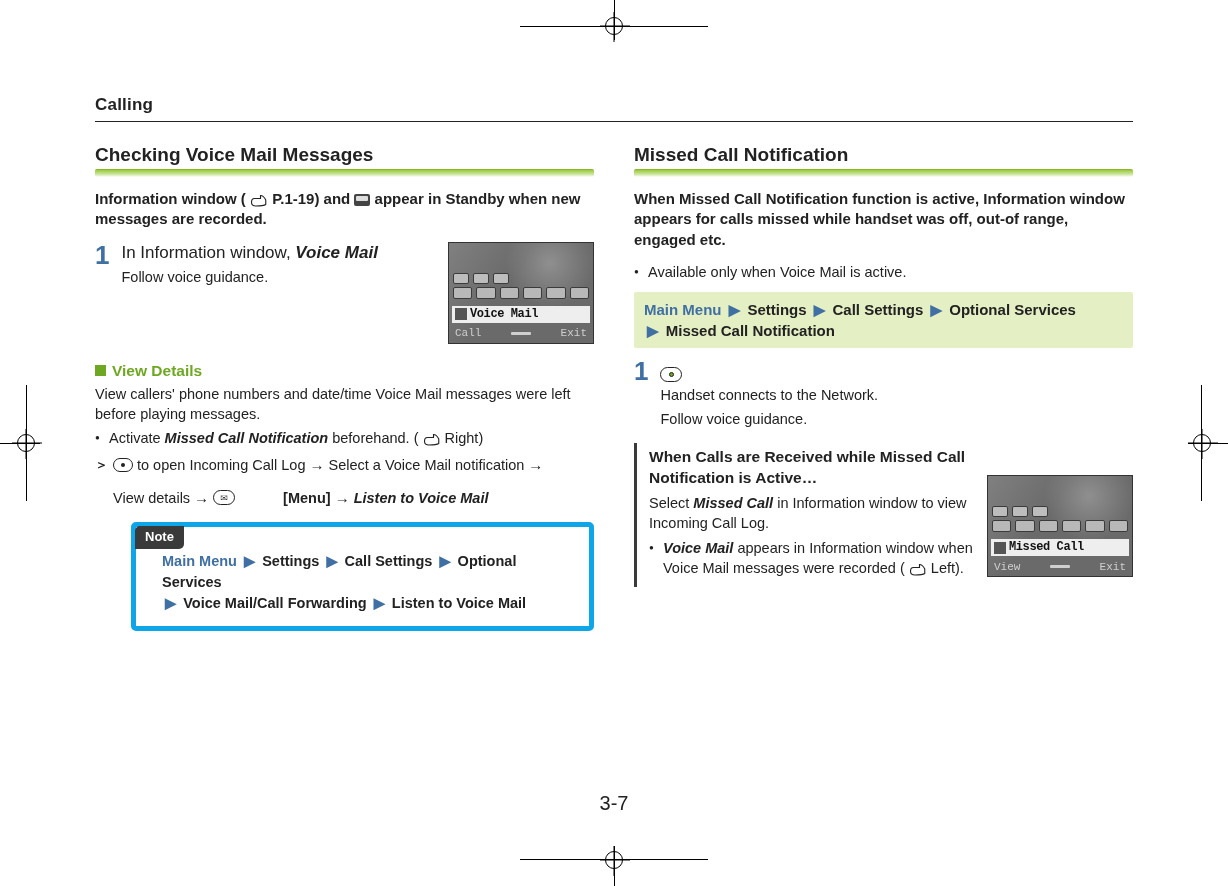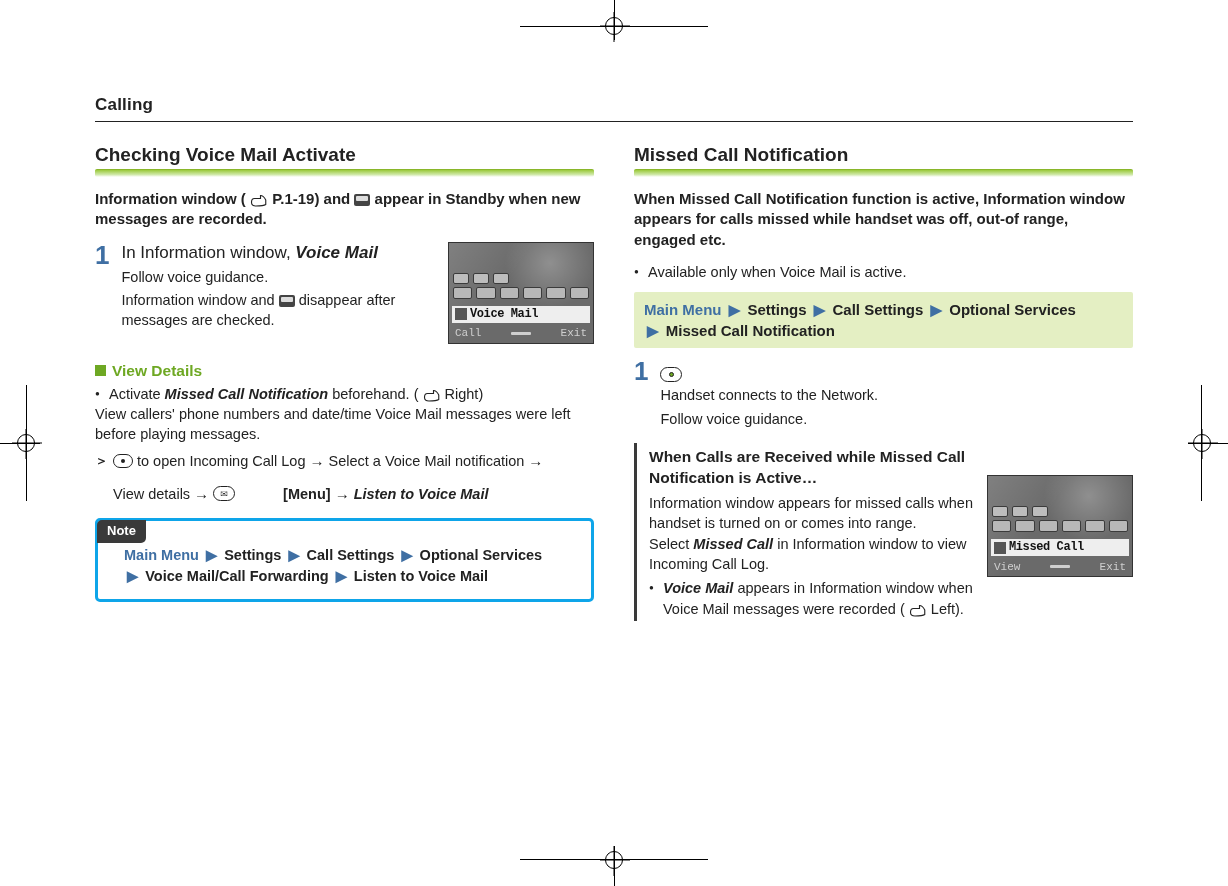--- a/index.html
+++ b/index.html
@@ -117,7 +117,7 @@
   <div class="cols">
 
     <div class="col">
-      <div class="section-title">Checking Voice Mail Activate</div>
+      <div class="section-title">Checking Voice Mail Messages</div>
       <div class="green-underline"></div>
 
       <p class="intro">

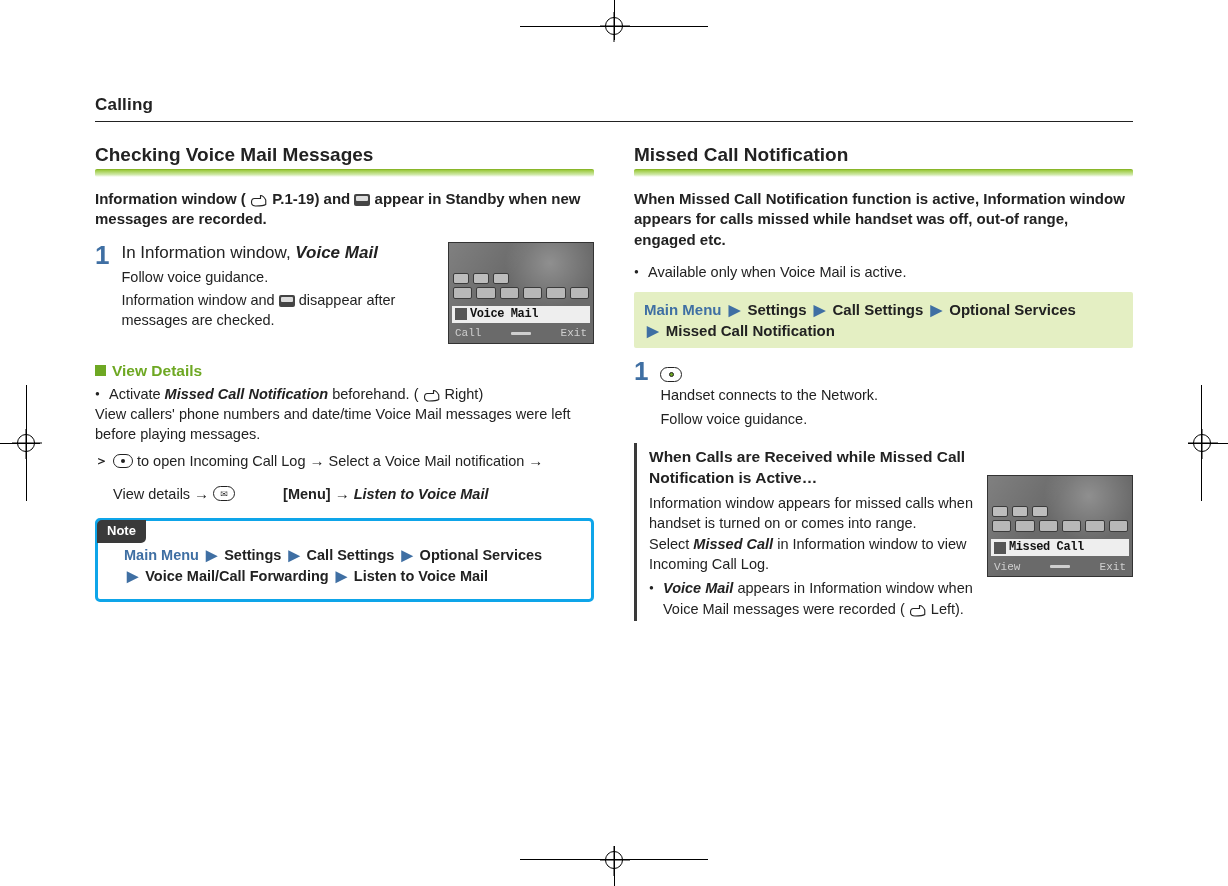--- a/index.html
+++ b/index.html
@@ -165,11 +165,6 @@
               <span class="bolditalic">Voice Mail</span>
             </div>
             <div class="step-sub">Follow voice guidance.</div>
-            <div class="step-sub">
-              <span>Information window and </span>
-              <span class="cassette-icon"></span>
-              <span> disappear after messages are checked.</span>
-            </div>
           </div>
         </div>
       </div>

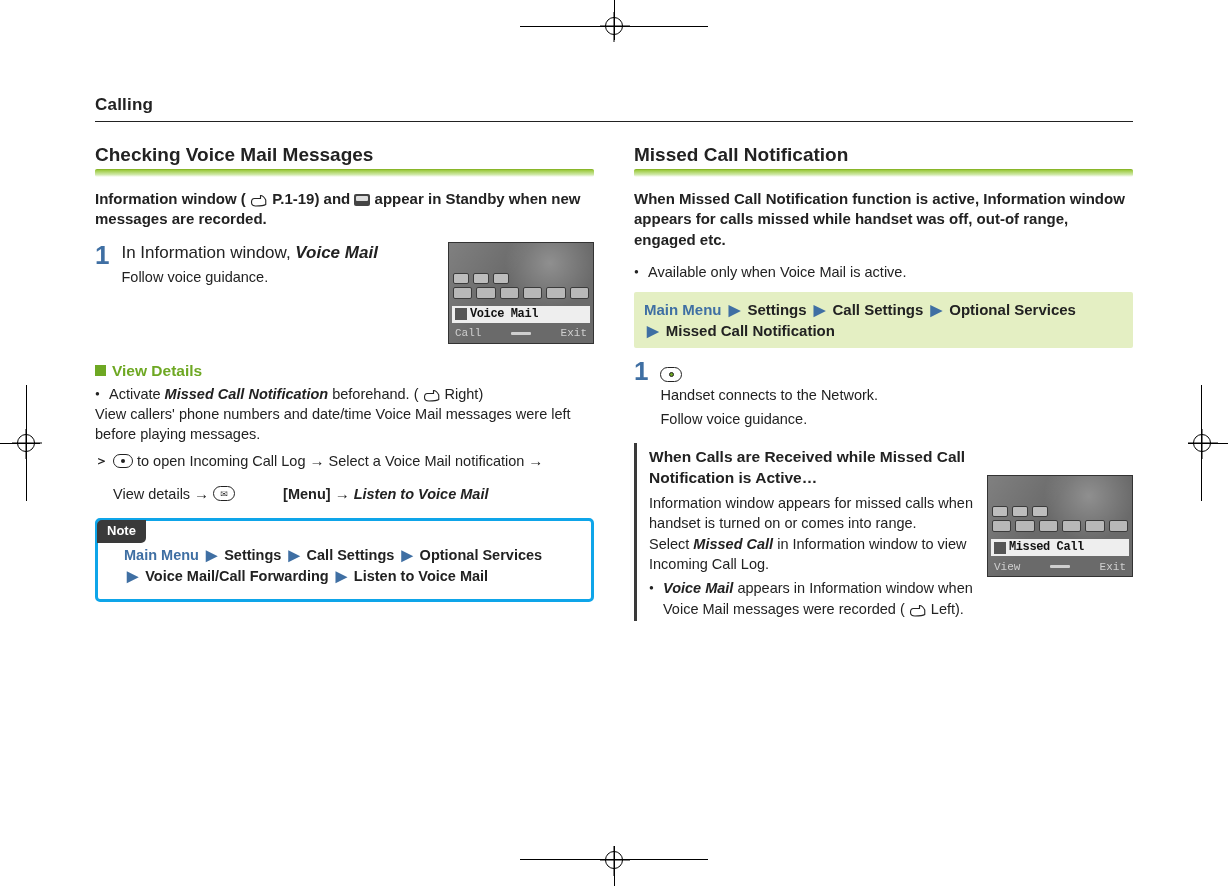--- a/index.html
+++ b/index.html
@@ -173,6 +173,7 @@
         <span class="green-box"></span>
         <span class="sub-heading-text">View Details</span>
       </div>
+      <div class="body">View callers' phone numbers and date/time Voice Mail messages were left before playing messages.</div>
       <div class="body bullet">
         <span>Activate </span>
         <span class="bolditalic">Missed Call Notification</span>
@@ -182,7 +183,6 @@
           </svg>
         <span>Right)</span>
       </div>
-      <div class="body">View callers' phone numbers and date/time Voice Mail messages were left before playing messages.</div>
       <div class="body angle-line">
         <span class="nav-key">
             <span></span>

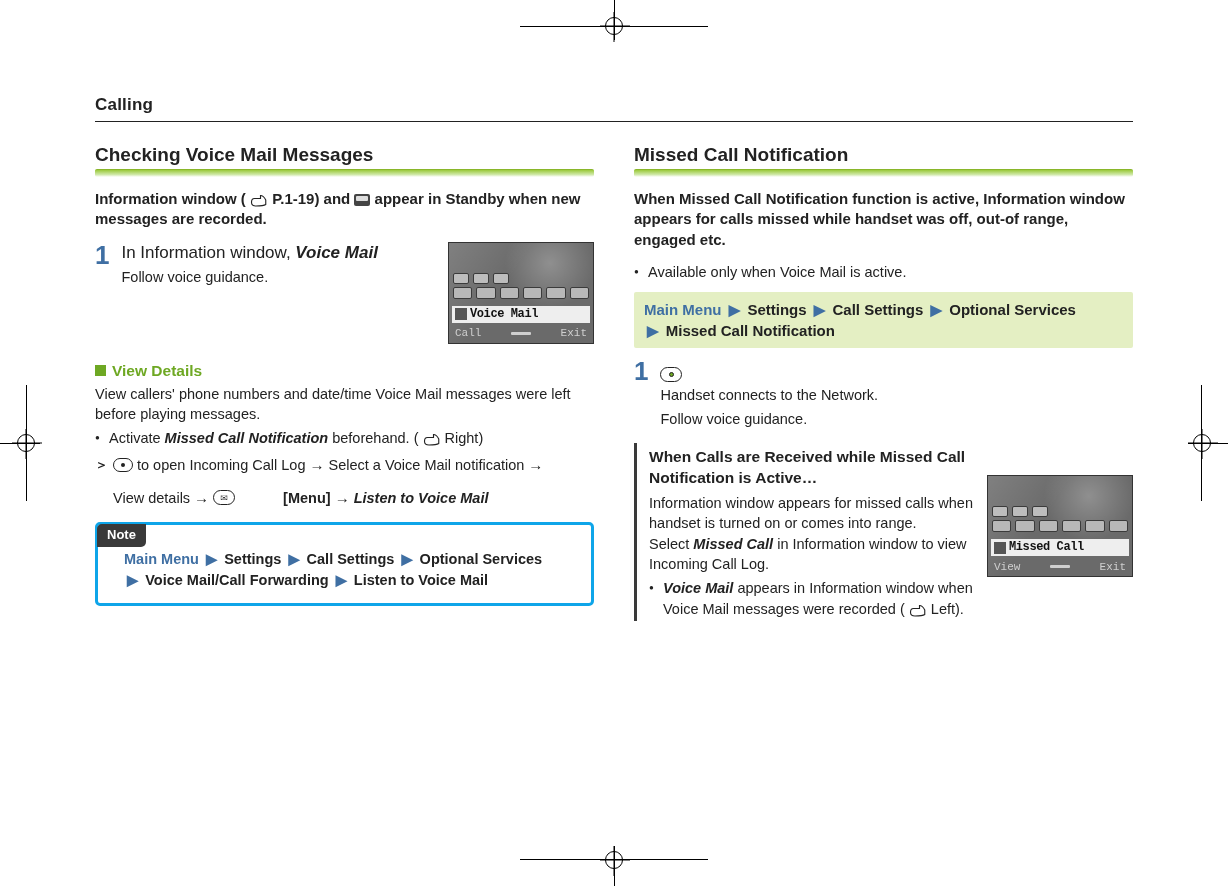--- a/index.html
+++ b/index.html
@@ -279,7 +279,6 @@
         </div>
 
         <div class="tip-title">When Calls are Received while Missed Call Notification is Active…</div>
-        <div class="body">Information window appears for missed calls when handset is turned on or comes into range.</div>
         <div class="body">
           <span>Select </span>
           <span class="bolditalic">Missed Call</span>

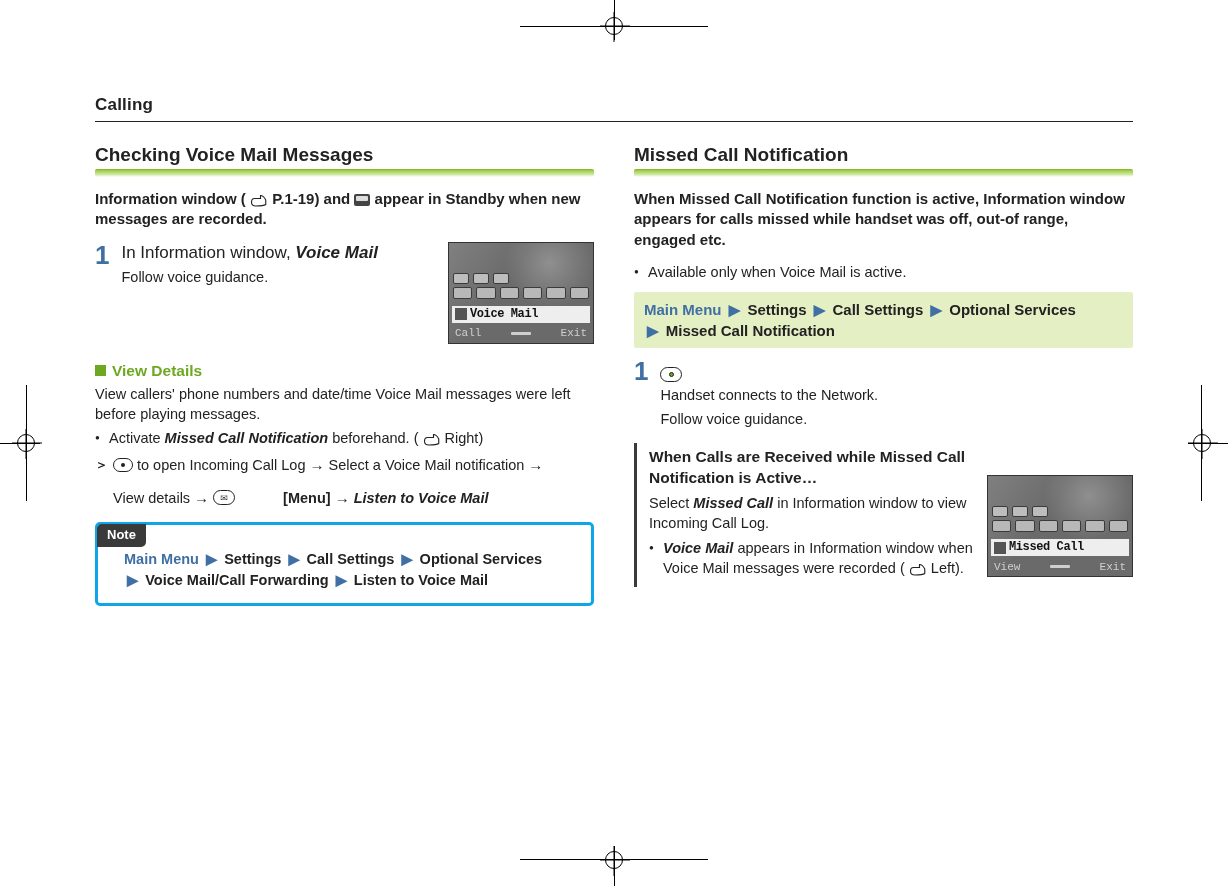--- a/index.html
+++ b/index.html
@@ -46,7 +46,7 @@
 
   .arrow { font-size: 15px; }
 
-  .note-box { border: 3px solid #0ea5e9; border-radius: 5px; margin-top: 14px; padding: 10px 12px 12px 12px; position: relative; font-size: 14.5px; line-height: 1.45; }
+  .note-box { border: 5px solid #0ea5e9; border-radius: 5px; margin-top: 14px; padding: 10px 12px 12px 12px; position: relative; font-size: 14.5px; line-height: 1.45; margin-left: 36px; }
   .note-tag { position: absolute; top: -1px; left: -1px; background: #3a3a3a; color: #fff; font-size: 13px; padding: 2px 10px; border-top-left-radius: 5px; border-bottom-right-radius: 5px; font-weight: 600; }
   .note-body { margin-top: 14px; }
 

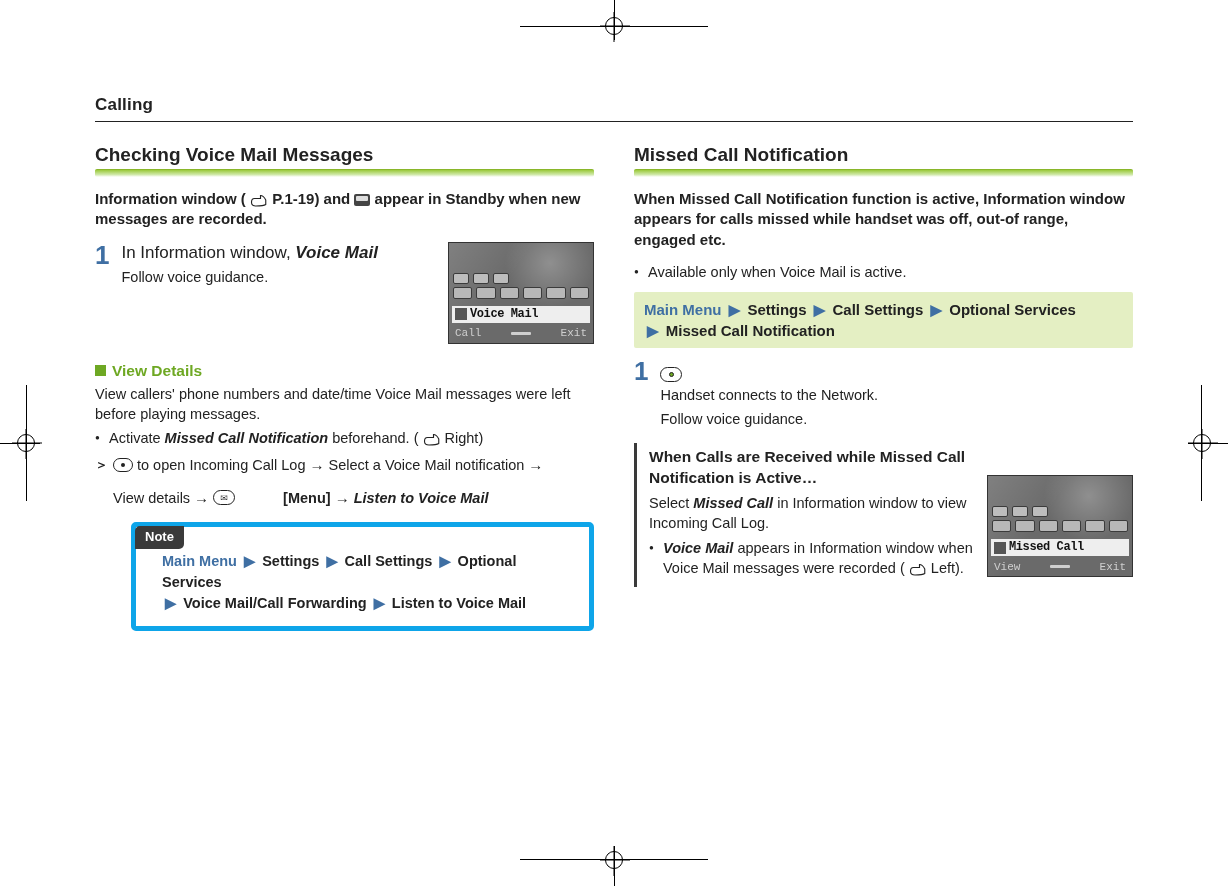--- a/index.html
+++ b/index.html
@@ -296,6 +296,7 @@
     </div>
   </div>
 
+  <div class="page-number">3-7</div>
 </div>
 
 </body></html>

